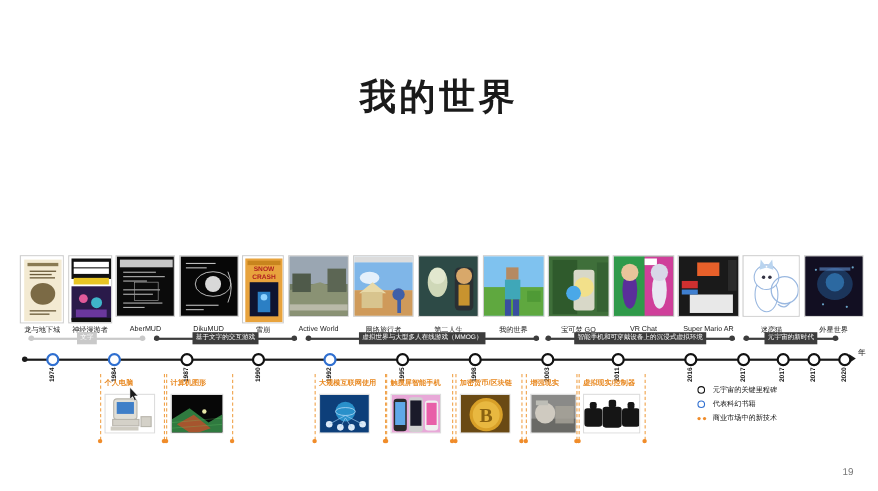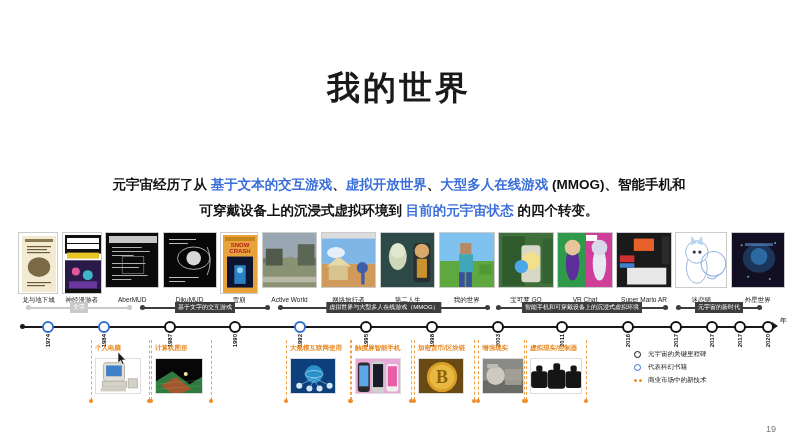--- a/index.html
+++ b/index.html
@@ -103,10 +103,6 @@
 
   <div class="title">我的世界</div>
 
-  <div class="para">
-    <div id="para-line-1"><span class="plain">元宇宙经历了从 </span><span class="hl">基于文本的交互游戏</span><span class="plain">、</span><span class="hl">虚拟开放世界</span><span class="plain">、</span><span class="hl">大型多人在线游戏</span><span class="plain"> (MMOG)、智能手机和</span></div>
-    <div id="para-line-2"><span class="plain">可穿戴设备上的沉浸式虚拟环境到 </span><span class="hl">目前的元宇宙状态</span><span class="plain"> 的四个转变。</span></div>
-  </div>
 
   <div class="strip" id="gallery-strip">
       <div class="thumb" style="left: 10.4267px; width: 39.9689px; height: 62px;"><svg width="40" height="62" viewBox="0 0 40 62" preserveAspectRatio="none">

